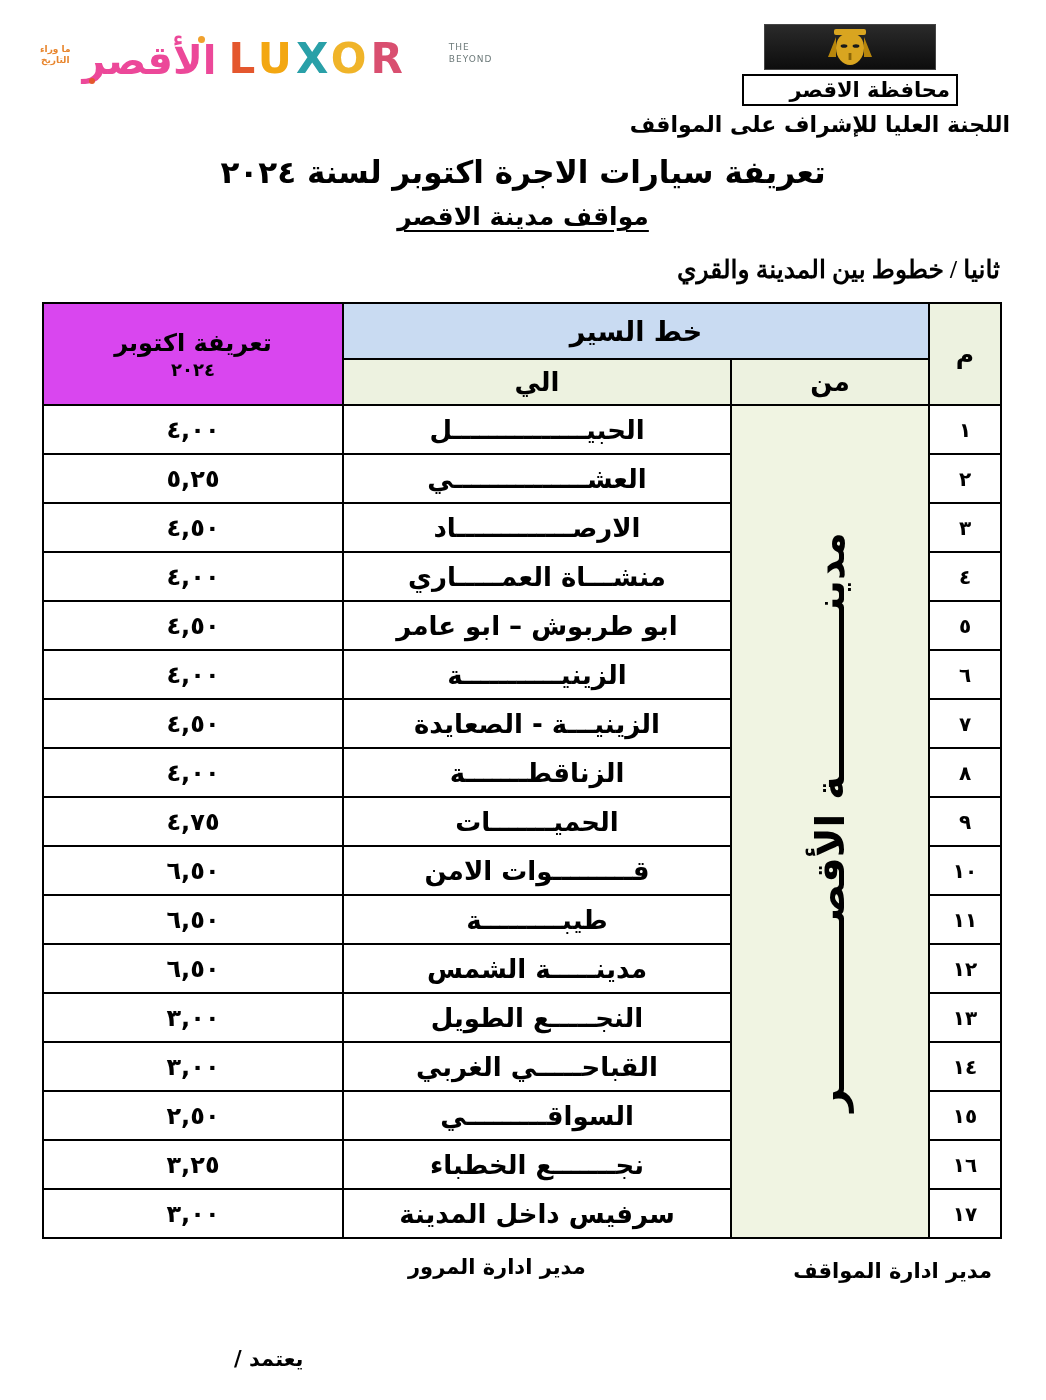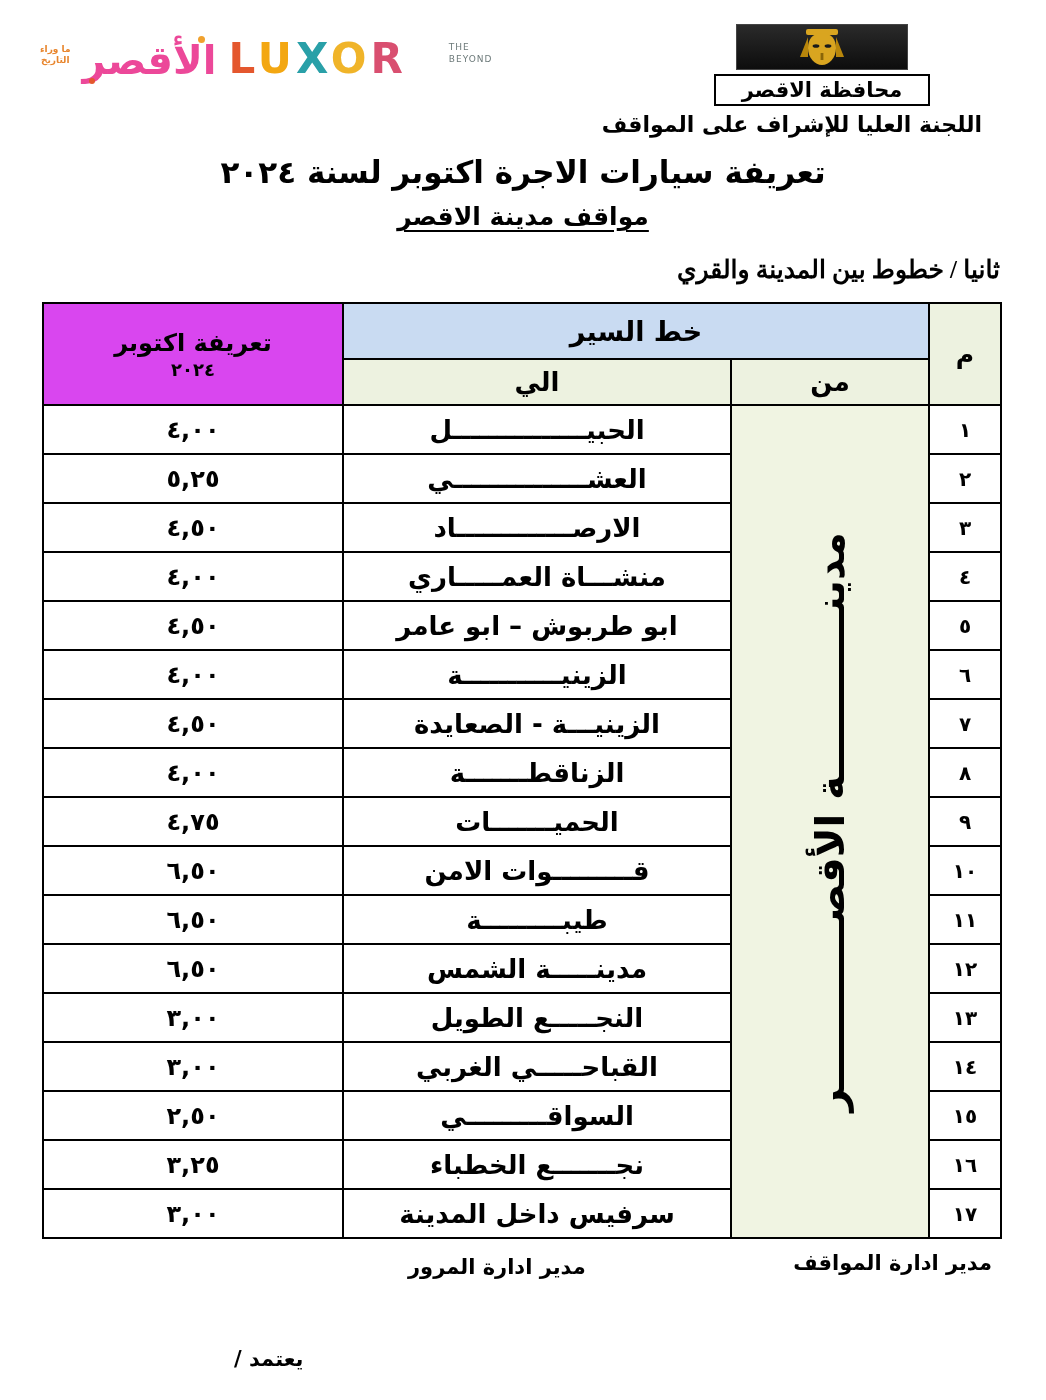--- a/index.html
+++ b/index.html
@@ -44,8 +44,8 @@
   }
 
   .gov {
-    position:absolute; right:64px; top:24px; width:320px;
-    text-align:center; direction:rtl;
+    position:absolute; right:36px; top:24px; width:320px;
+    direction:rtl;
   }
   .emblem {
     width:170px; height:44px; margin:0 auto;

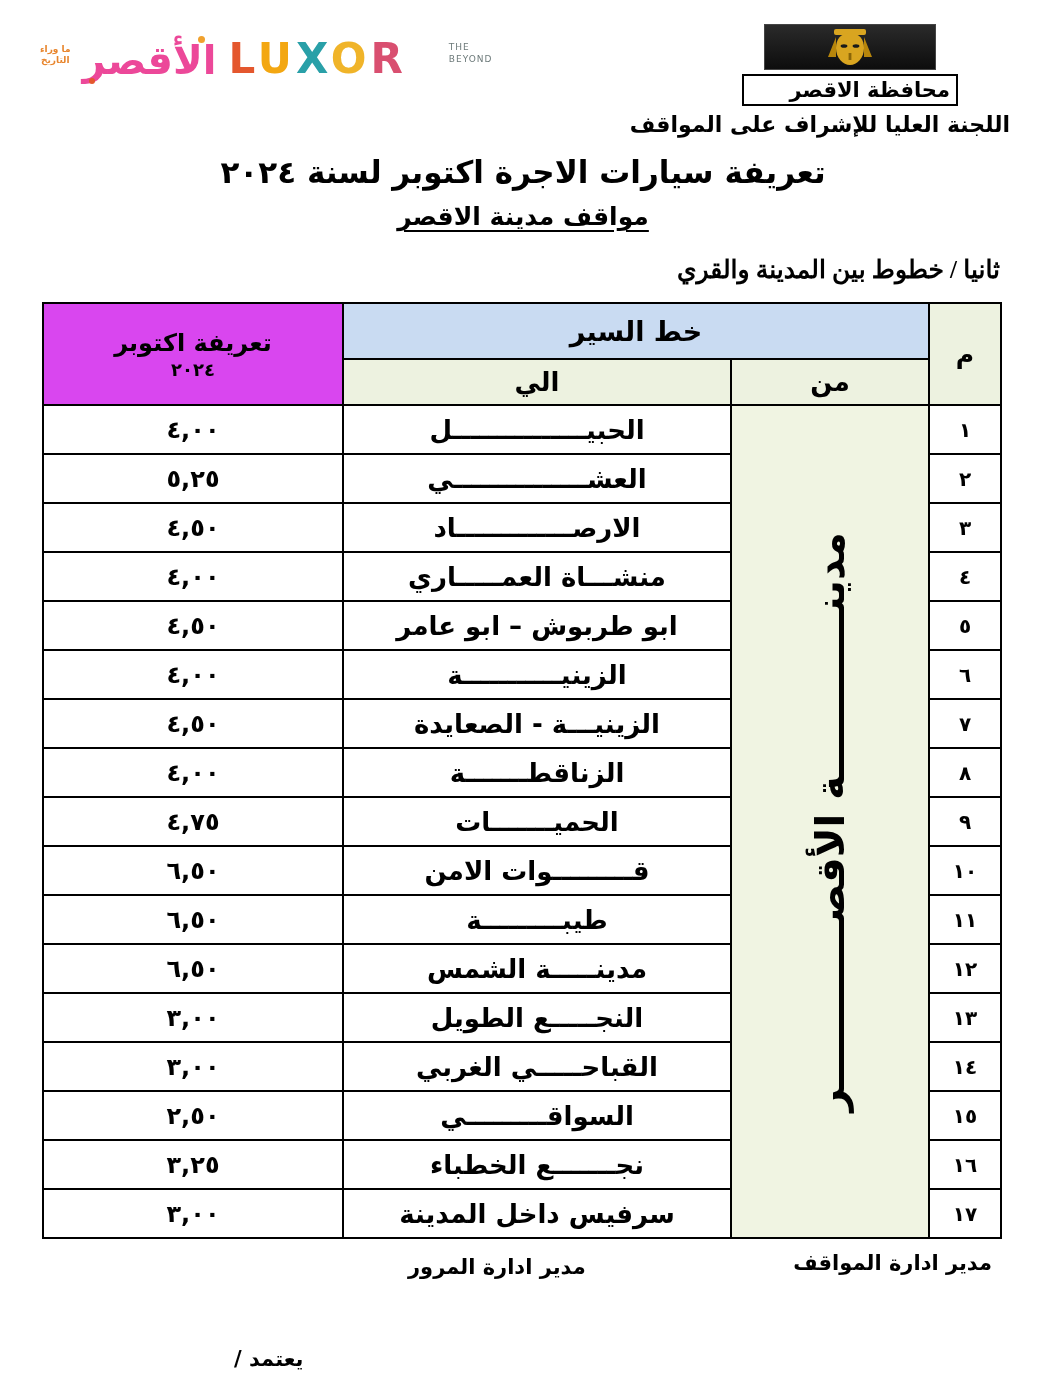--- a/index.html
+++ b/index.html
@@ -101,7 +101,7 @@
 
   
   .signatures { position:relative; height:34px; margin-top:12px; font-weight:bold; font-size:21px; }
-  .sig-right  { position:absolute; right:10px; top:0; }
+  .sig-right  { position:absolute; right:10px; top:8px; }
   .sig-center { position:absolute; left:364px; top:4px; }
   .approve    { margin:62px 0 0 190px; direction:rtl; text-align:left;
                 font-size:21px; font-weight:bold; }

